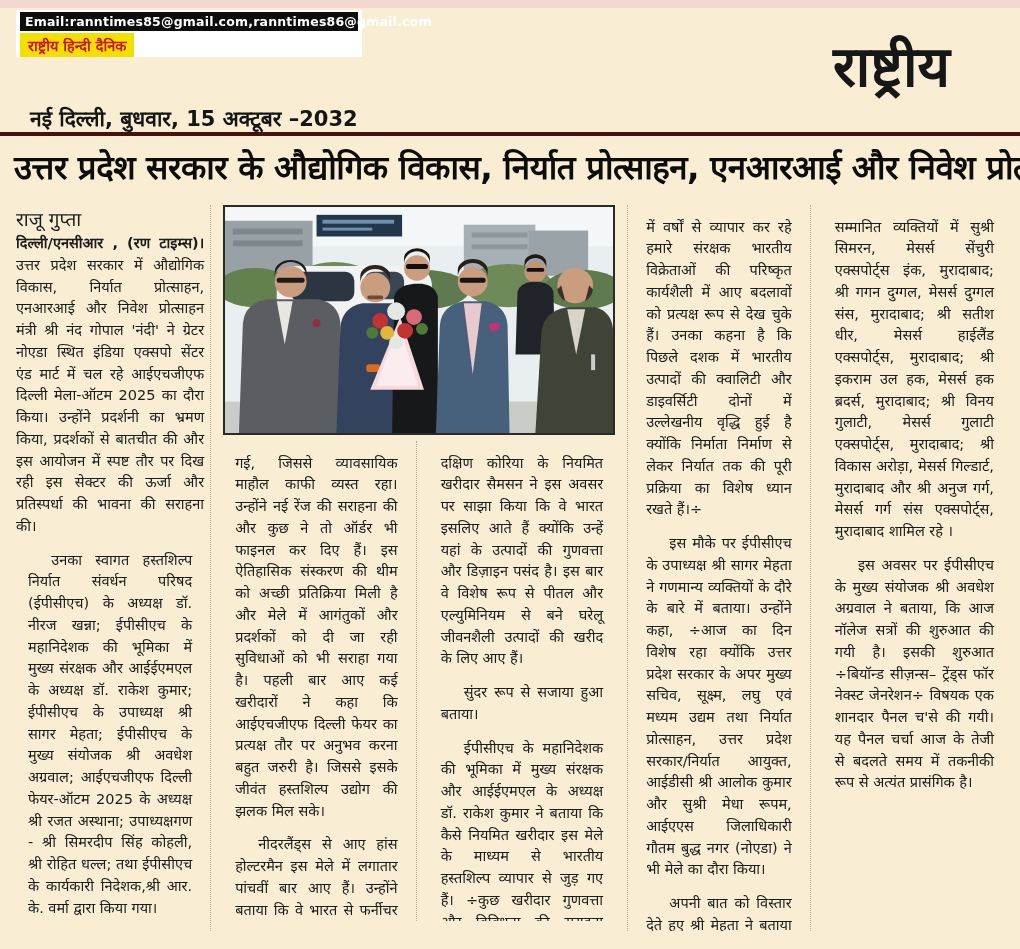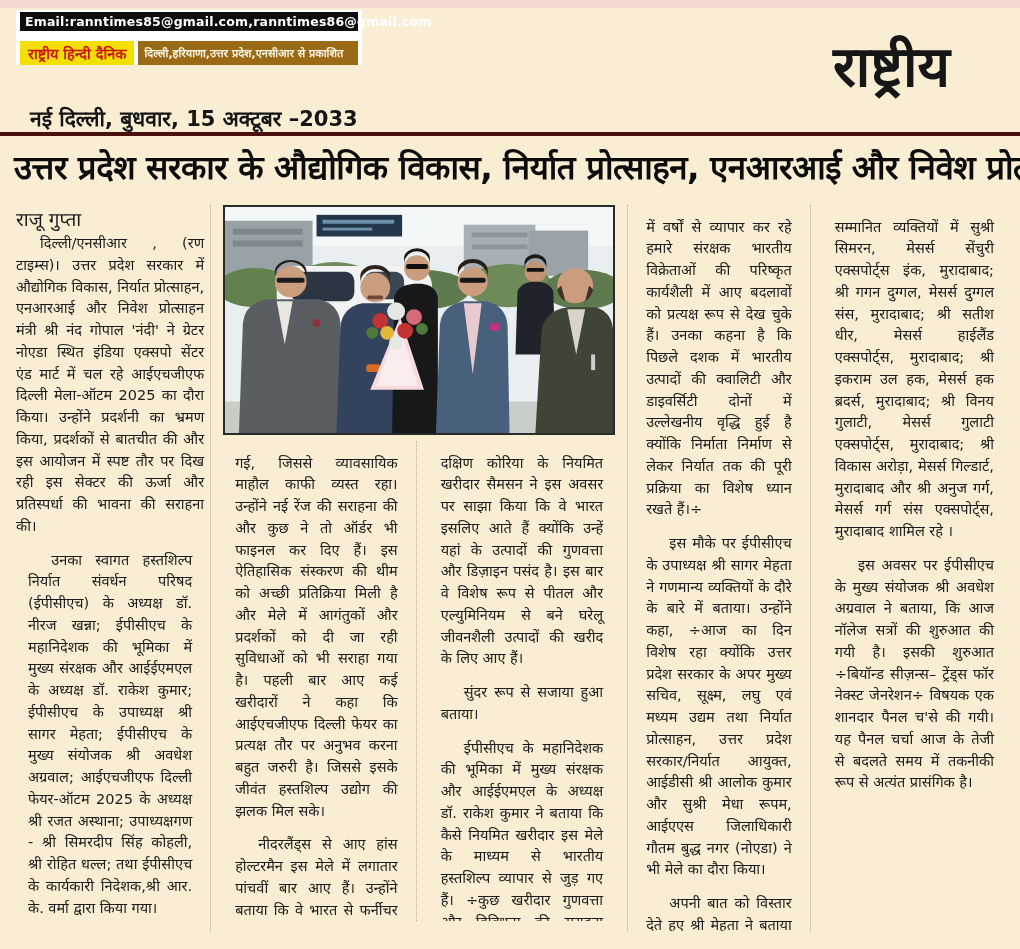--- a/index.html
+++ b/index.html
@@ -30,7 +30,7 @@
   .logo-line{ white-space:nowrap; line-height:1.05; padding:1px 0 0 2px; }
   .logo-word1{ color:#d81f26; font-size:54px; font-weight:800; letter-spacing:2px;}
   .logo-word2{ color:#141414; font-size:54px; font-weight:800; letter-spacing:2px;}
-  .badge-row{ display:flex; gap:4px; margin-top:10px; }
+  .badge-row{ display:flex; gap:10px; margin-top:2px; }
   .tagline-badge{
     background:#f3e002; color:#cc1510;
     font-size:14.5px; font-weight:800;

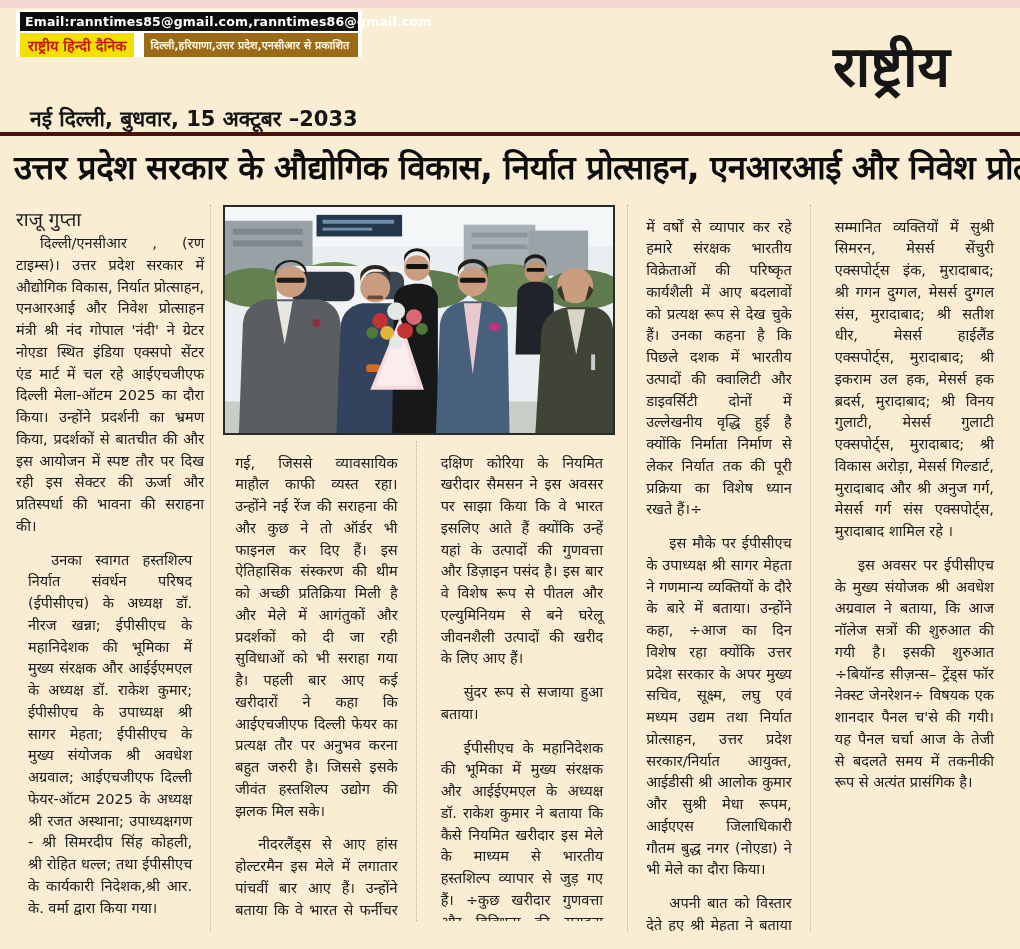--- a/index.html
+++ b/index.html
@@ -102,7 +102,6 @@
       <div class="email-bar">Email:ranntimes85@gmail.com,ranntimes86@gmail.com</div>
       <div class="badge-row">
         <span class="tagline-badge">राष्ट्रीय हिन्दी दैनिक</span>
-        <span class="publish-badge">दिल्ली,हरियाणा,उत्तर प्रदेश,एनसीआर से प्रकाशित</span>
       </div>
     </div>
     <div class="dateline-bar">नई दिल्ली, बुधवार, 15 अक्टूबर –2033</div>

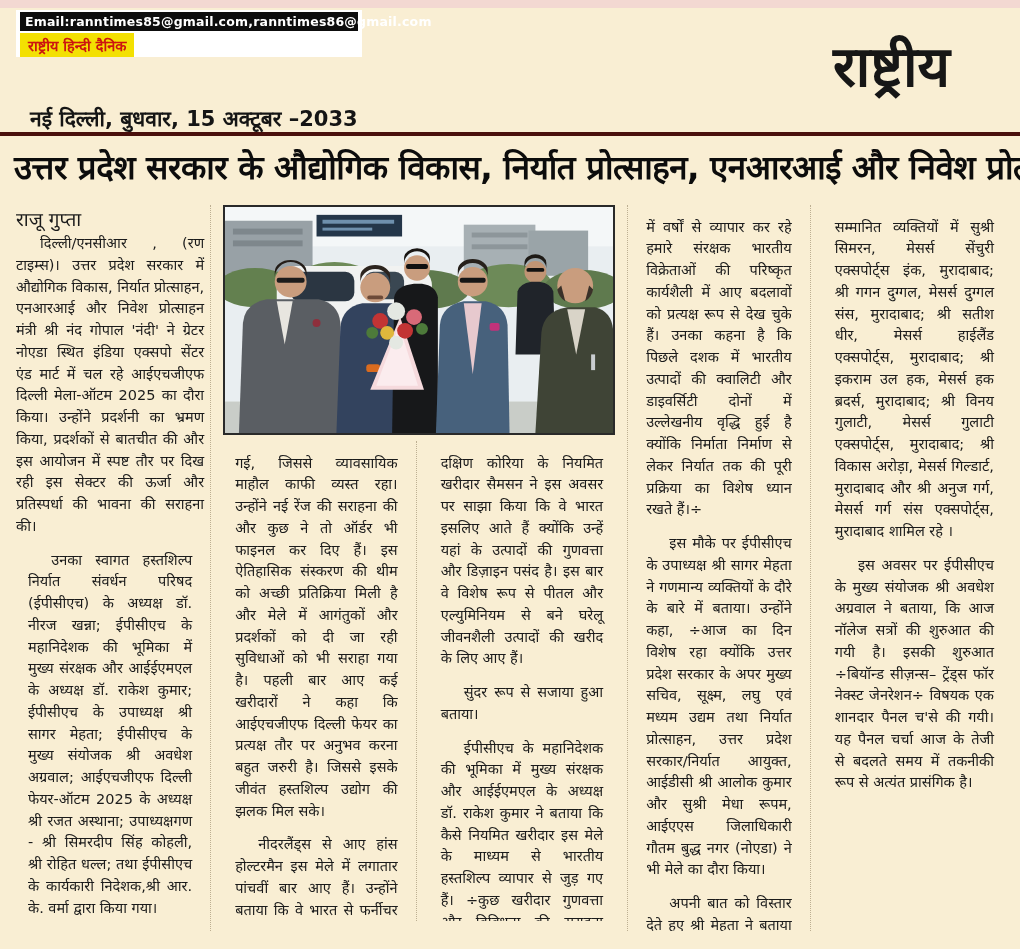--- a/index.html
+++ b/index.html
@@ -104,7 +104,7 @@
         <span class="tagline-badge">राष्ट्रीय हिन्दी दैनिक</span>
       </div>
     </div>
-    <div class="dateline-bar">नई दिल्ली, बुधवार, 15 अक्टूबर –2033</div>
+    <div class="dateline-bar">नई दिल्ली, बुधवार, 15 अक्टूबर –2032</div>
     <div class="section-label">राष्ट्रीय</div>
   </div>
 

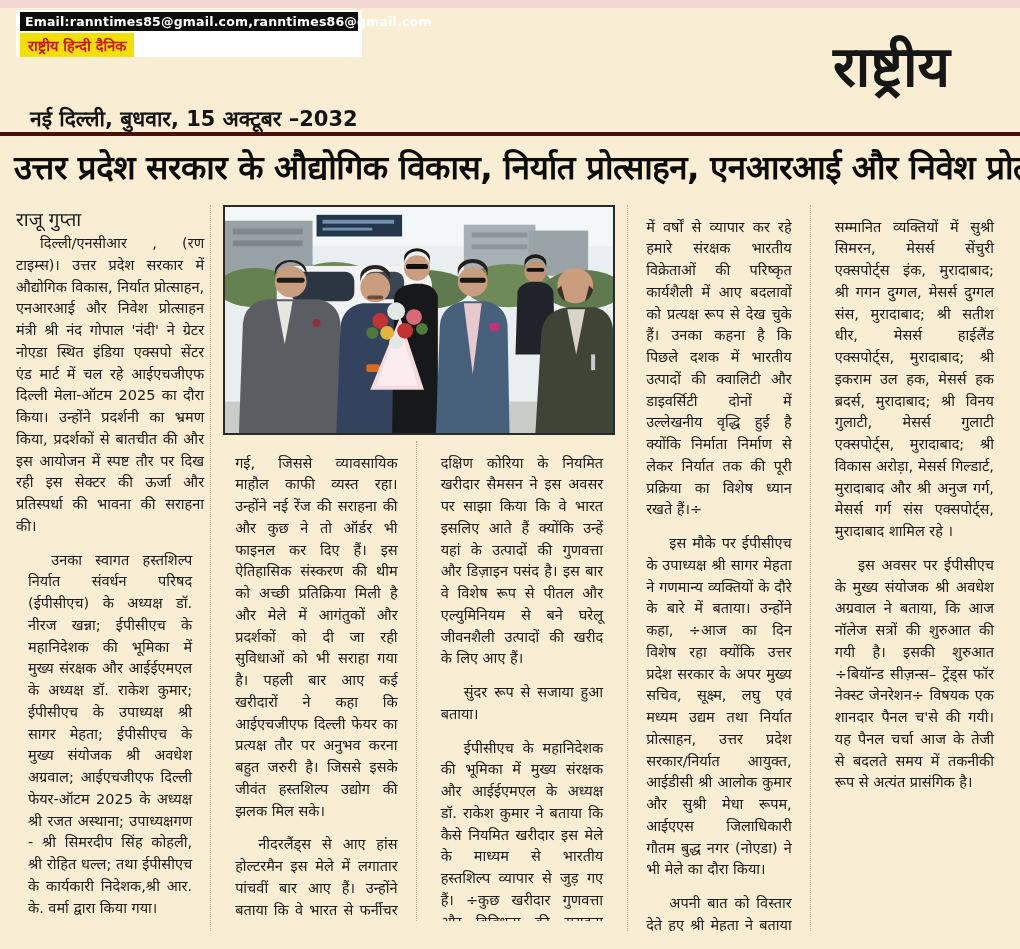--- a/index.html
+++ b/index.html
@@ -81,7 +81,7 @@
   .paras p:first-child{ text-indent:0; }
   .paras.all-indent p:first-child{ text-indent:1.6em; }
   .byline{ font-weight:400; font-size:19px; }
-  .lead-bold{ font-weight:400;margin-left:24px; }
+  .lead-bold{ font-weight:700; }
 
   
   .photo-frame{

